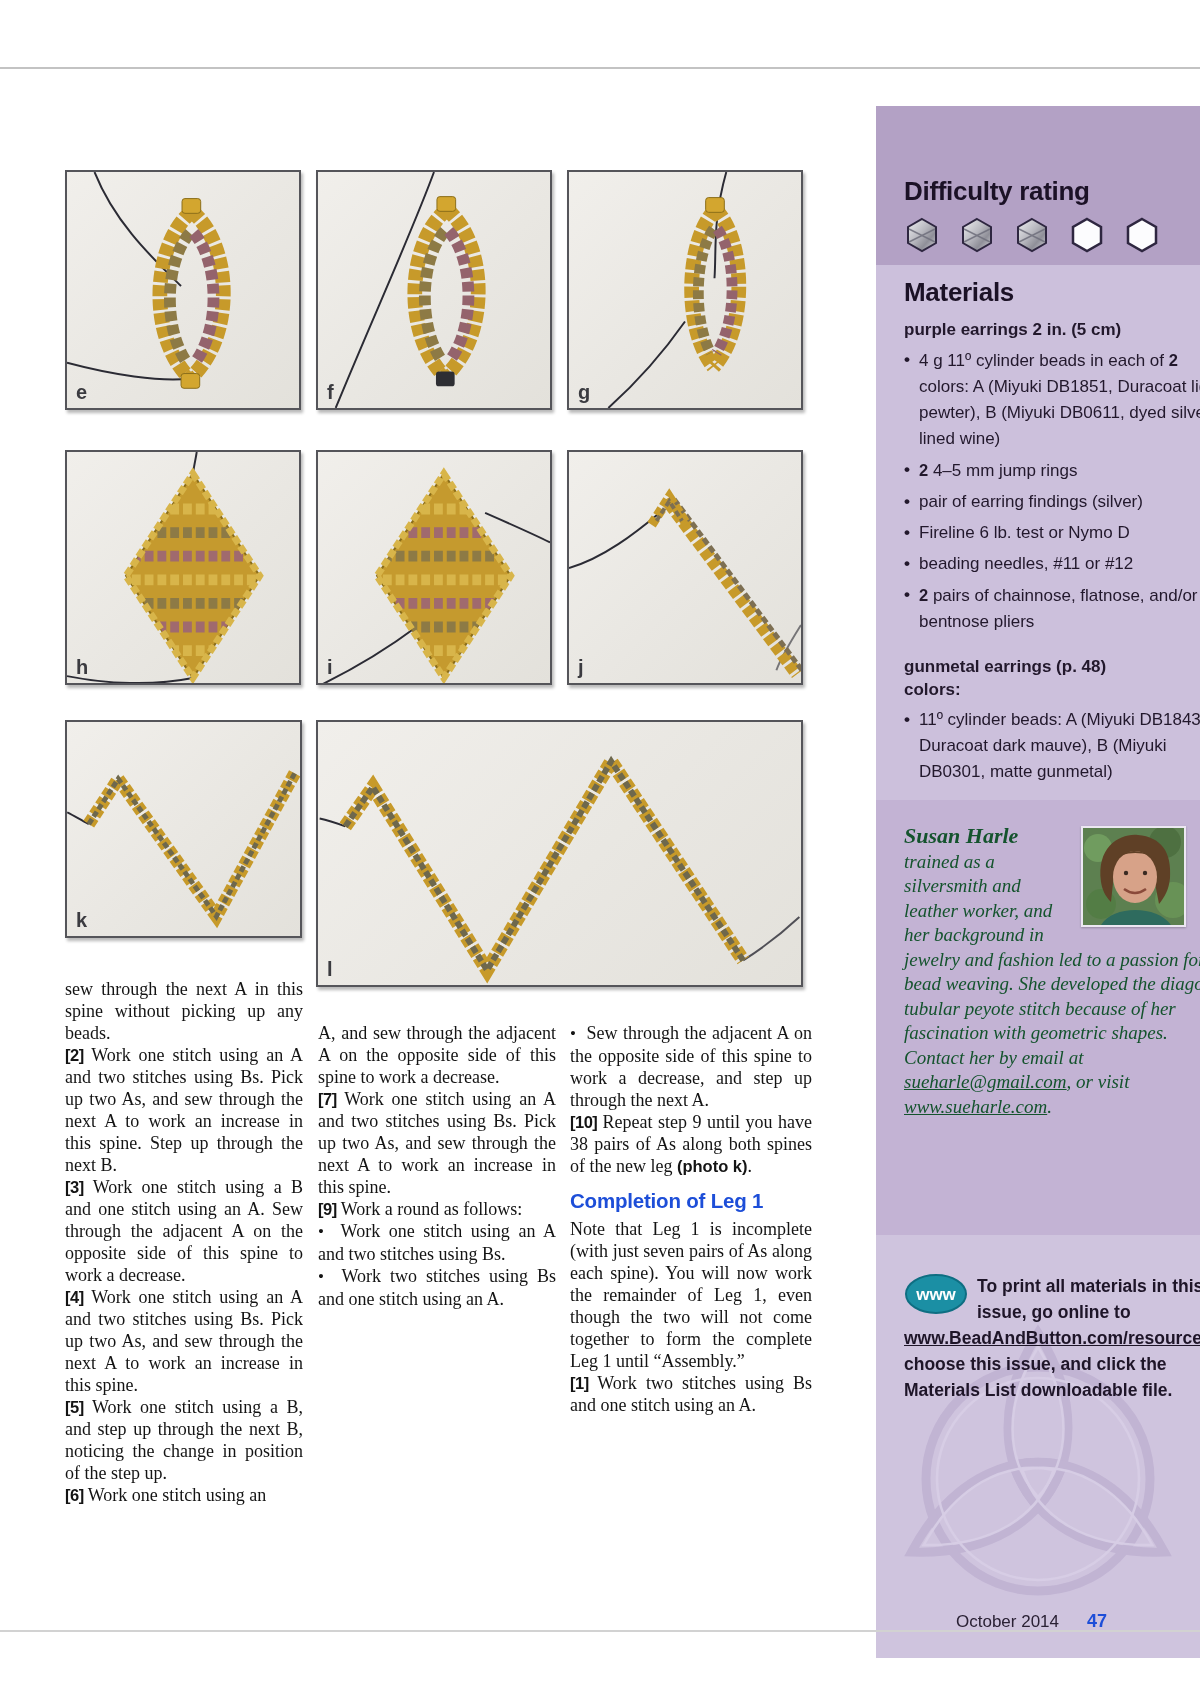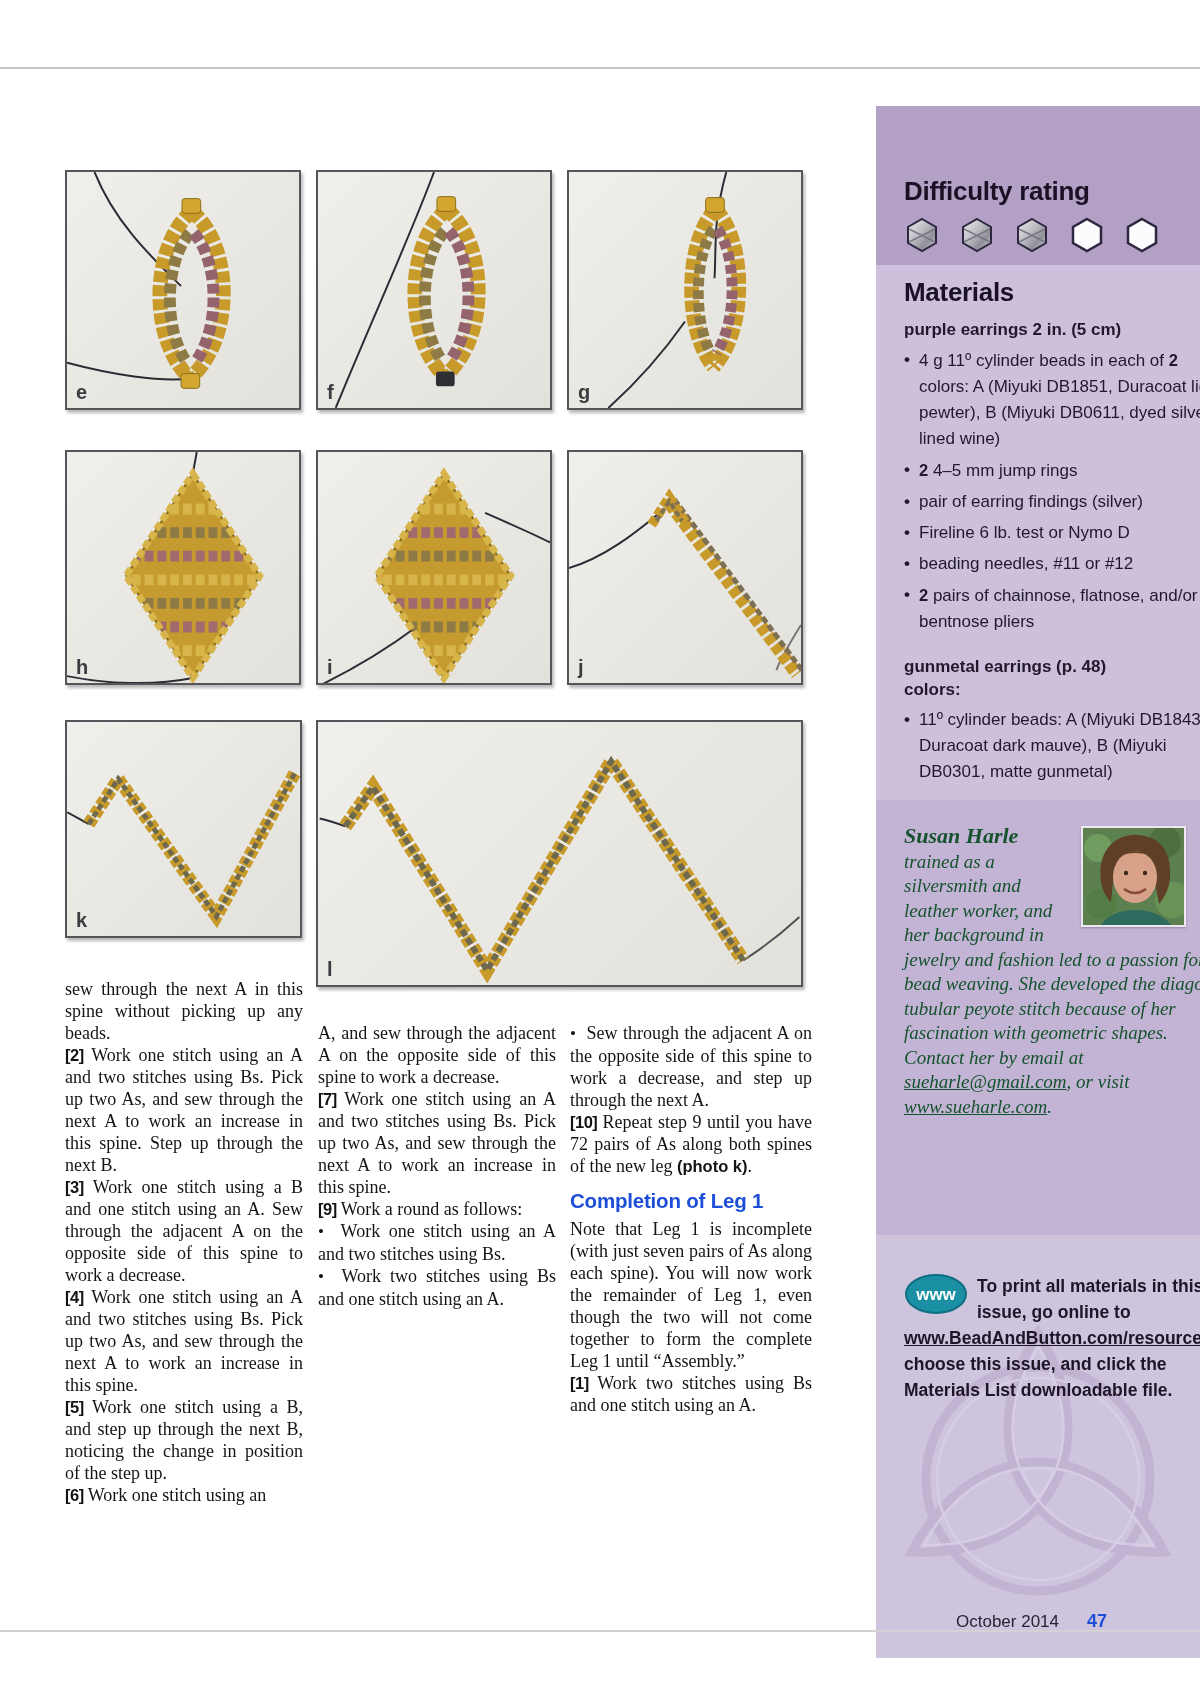--- a/index.html
+++ b/index.html
@@ -201,7 +201,7 @@
     </div>
   <div class="col" style="left:570px;top:1022px;width:242px;">
       <p class="para"><span class="bull">•&nbsp; </span><span>Sew through the adjacent A on the opposite side of this spine to work a decrease, and step up through the next A.</span></p>
-      <p class="para"><span class="stepnum">[10]&nbsp;</span><span>Repeat step 9 until you have 72 pairs of As along both spines of the new leg </span><span class="seg-b">(photo k)</span><span>.</span></p>
+      <p class="para"><span class="stepnum">[10]&nbsp;</span><span>Repeat step 9 until you have 38 pairs of As along both spines of the new leg </span><span class="seg-b">(photo k)</span><span>.</span></p>
       <div class="col-heading"><span>Completion of Leg 1</span></div>
       <p class="para"><span>Note that Leg 1 is incomplete (with just seven pairs of As along each spine). You will now work the remainder of Leg 1, even though the two will not come together to form the complete Leg 1 until “Assembly.”</span></p>
       <p class="para"><span class="stepnum">[1]&nbsp;</span><span>Work two stitches using Bs and one stitch using an A.</span></p>

